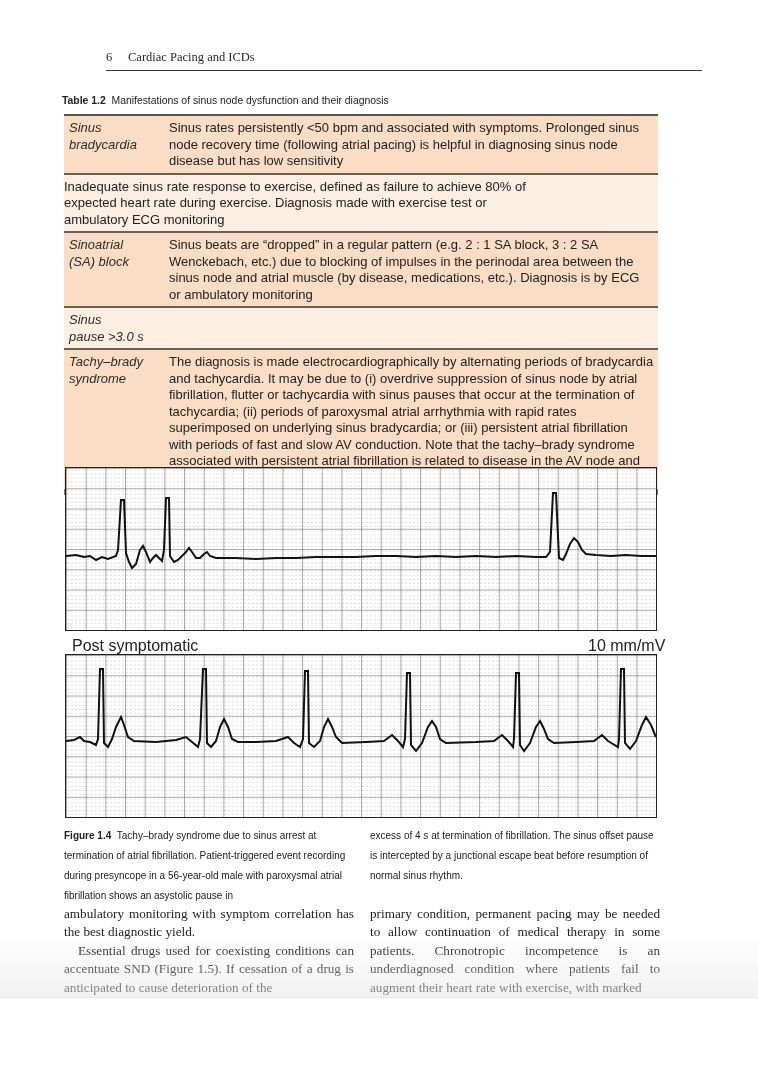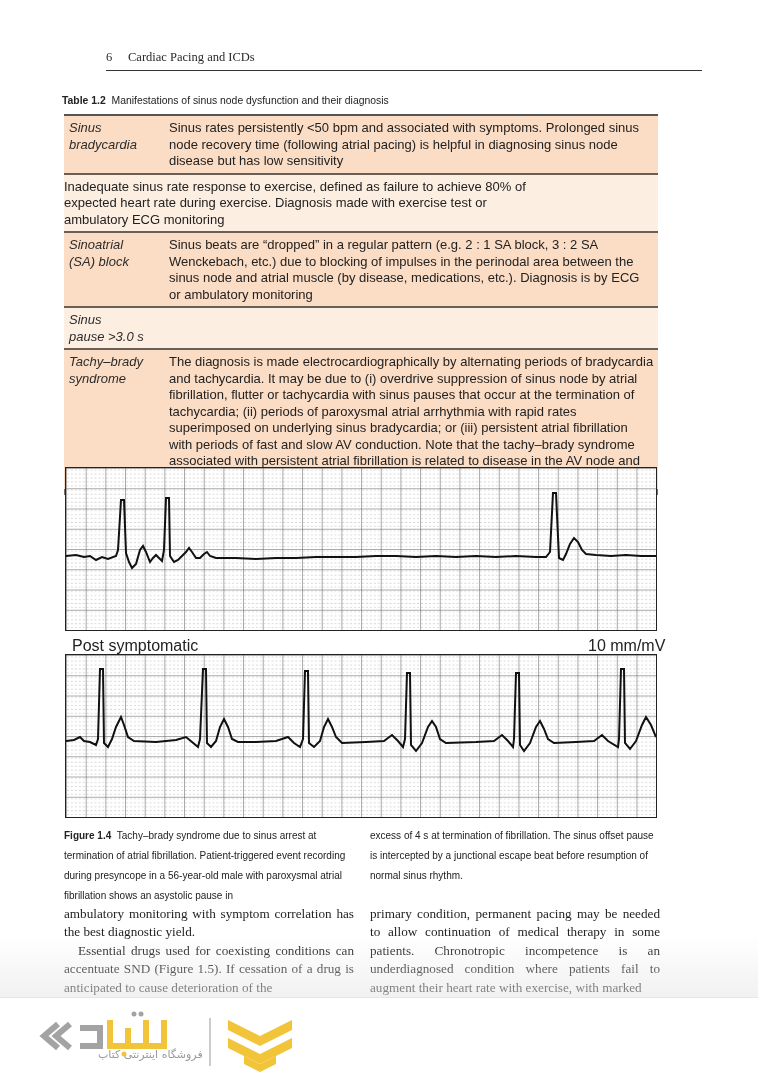--- a/index.html
+++ b/index.html
@@ -144,27 +144,6 @@
 <div class="fade"></div>
 
 <div class="banner">
-  <div class="logo-wrap">
-    <svg width="270" height="62" viewBox="0 0 270 62">
-
-      <path d="M20 14 L6 26 L20 38" stroke="#a3a3a3" stroke-width="6" fill="none"></path>
-      <path d="M32 14 L18 26 L32 38" stroke="#a3a3a3" stroke-width="6" fill="none"></path>
-
-      <path d="M42 18 H62 V36 H42" stroke="#a3a3a3" stroke-width="6" fill="none"></path>
-
-      <path d="M72 10 V36 H90 V18 M90 36 H108 V10 M108 36 H126 V10" stroke="#f2c43a" stroke-width="6" fill="none"></path>
-      <circle cx="96" cy="4" r="2.5" fill="#a3a3a3"></circle>
-      <circle cx="103" cy="4" r="2.5" fill="#a3a3a3"></circle>
-      <circle cx="86" cy="44" r="2.5" fill="#f2c43a"></circle>
-
-      <path d="M172 8 V56" stroke="#bbbbbb" stroke-width="1.5"></path>
-
-      <path d="M190 10 L222 26 L254 10 V20 L222 36 L190 20 Z" fill="#f2c43a"></path>
-      <path d="M190 28 L222 44 L254 28 V38 L222 54 L190 38 Z" fill="#f2c43a"></path>
-      <path d="M206 46 L222 54 L238 46 V54 L222 62 L206 54 Z" fill="#f2c43a"></path>
-    </svg>
-    <div class="logo-text-fa">فروشگاه اینترنتی کتاب</div>
-  </div>
 </div>
 
 </body></html>

